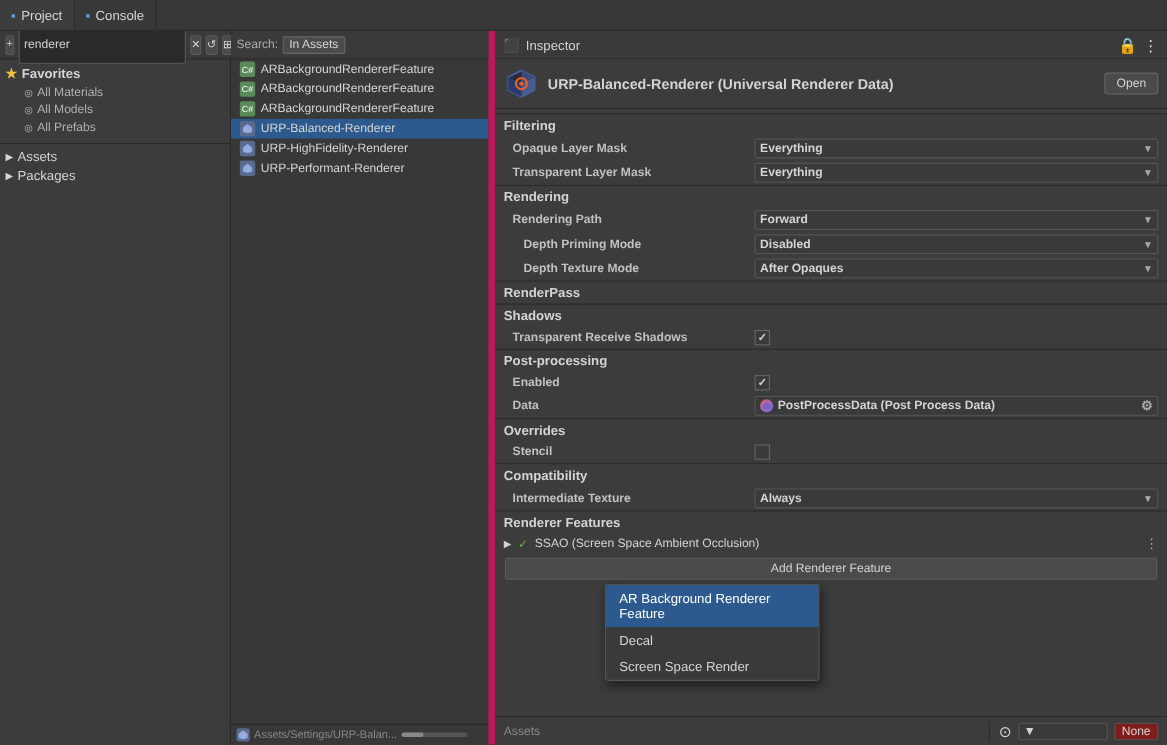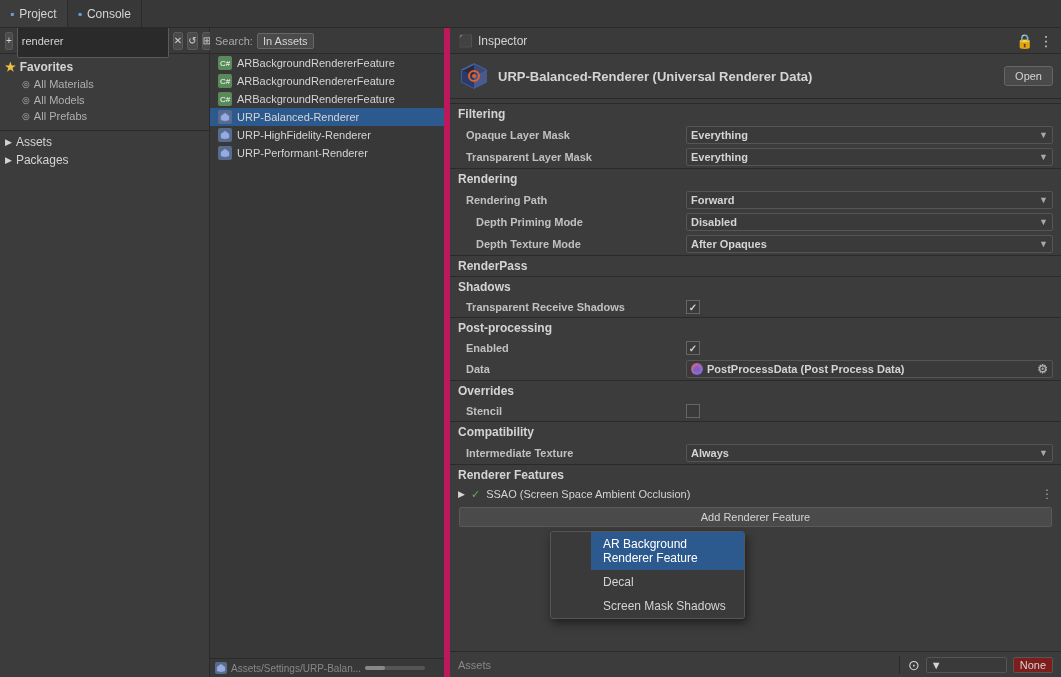--- a/index.html
+++ b/index.html
@@ -793,7 +793,7 @@
             <span>Add Renderer Feature</span>
           </div>
 
-          <div class="dropdown-popup" style="top: 28px; left: 100px; width: 195px; padding-left: 40px;">
+          <div class="dropdown-popup" style="top: 28px; left: 100px; width: 195px;">
             <div class="popup-item active">
               <span>AR Background Renderer Feature</span>
             </div>

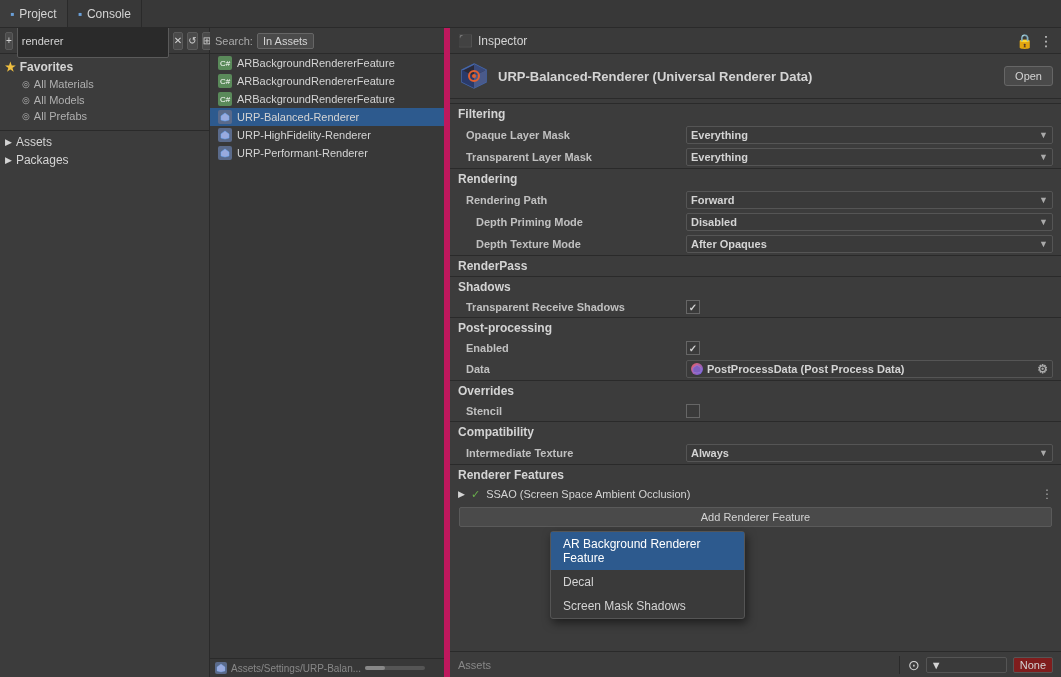--- a/index.html
+++ b/index.html
@@ -801,7 +801,7 @@
               <span>Decal</span>
             </div>
             <div class="popup-item">
-              <span>Screen Mask Shadows</span>
+              <span>Screen Space Render</span>
             </div>
           </div>
         </div>

